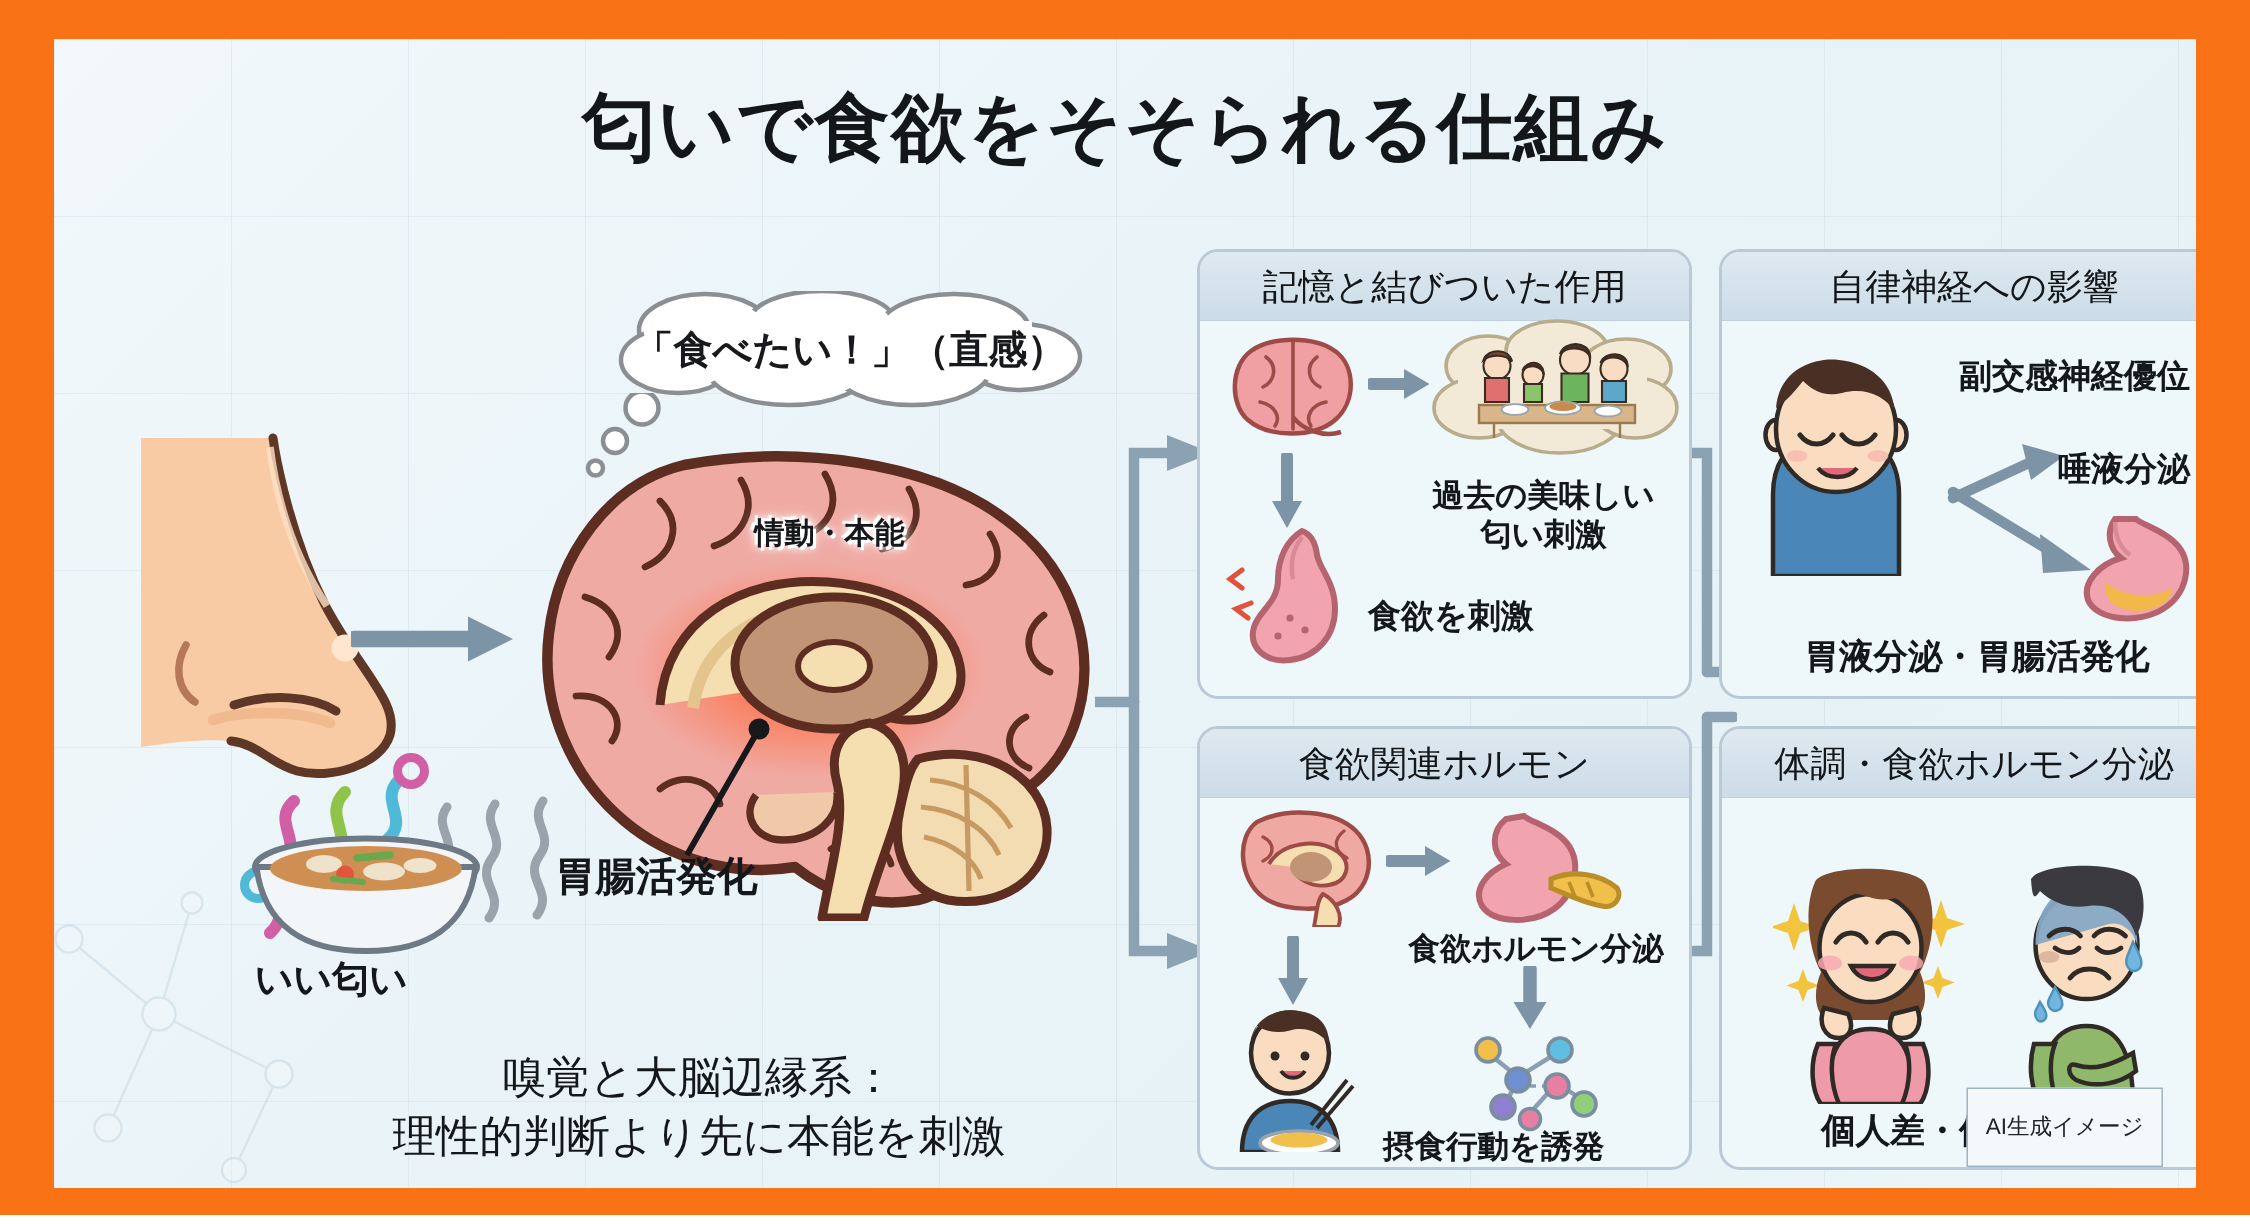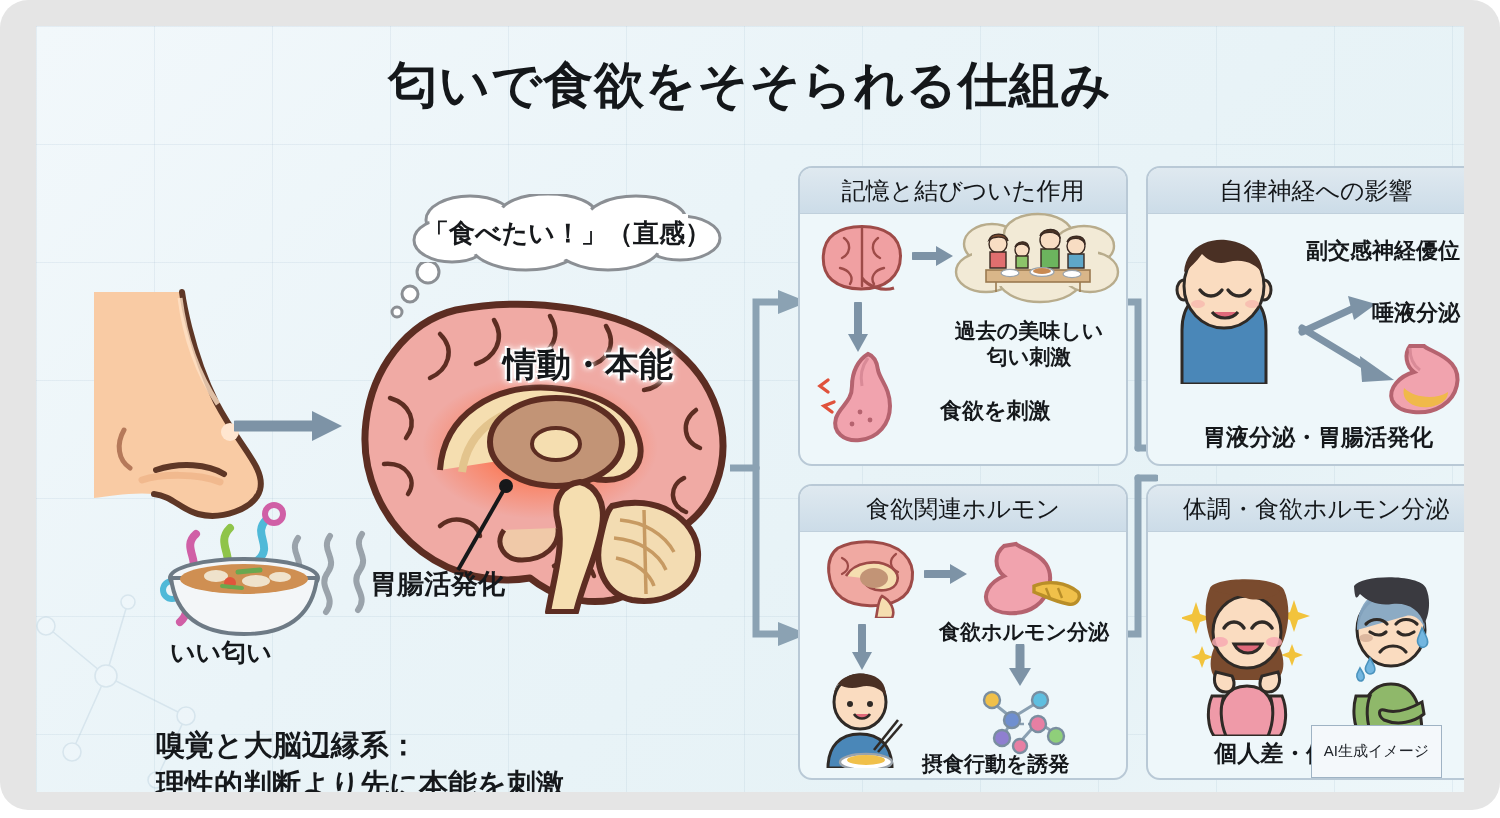--- a/index.html
+++ b/index.html
@@ -11,8 +11,7 @@
   #stage {
     position: relative;
     width: 1500px; height: 810px;
-    background: #e5e5e5;
-    border-radius: 28px;
+    background: #f97316;
   }
   
   .canvas {

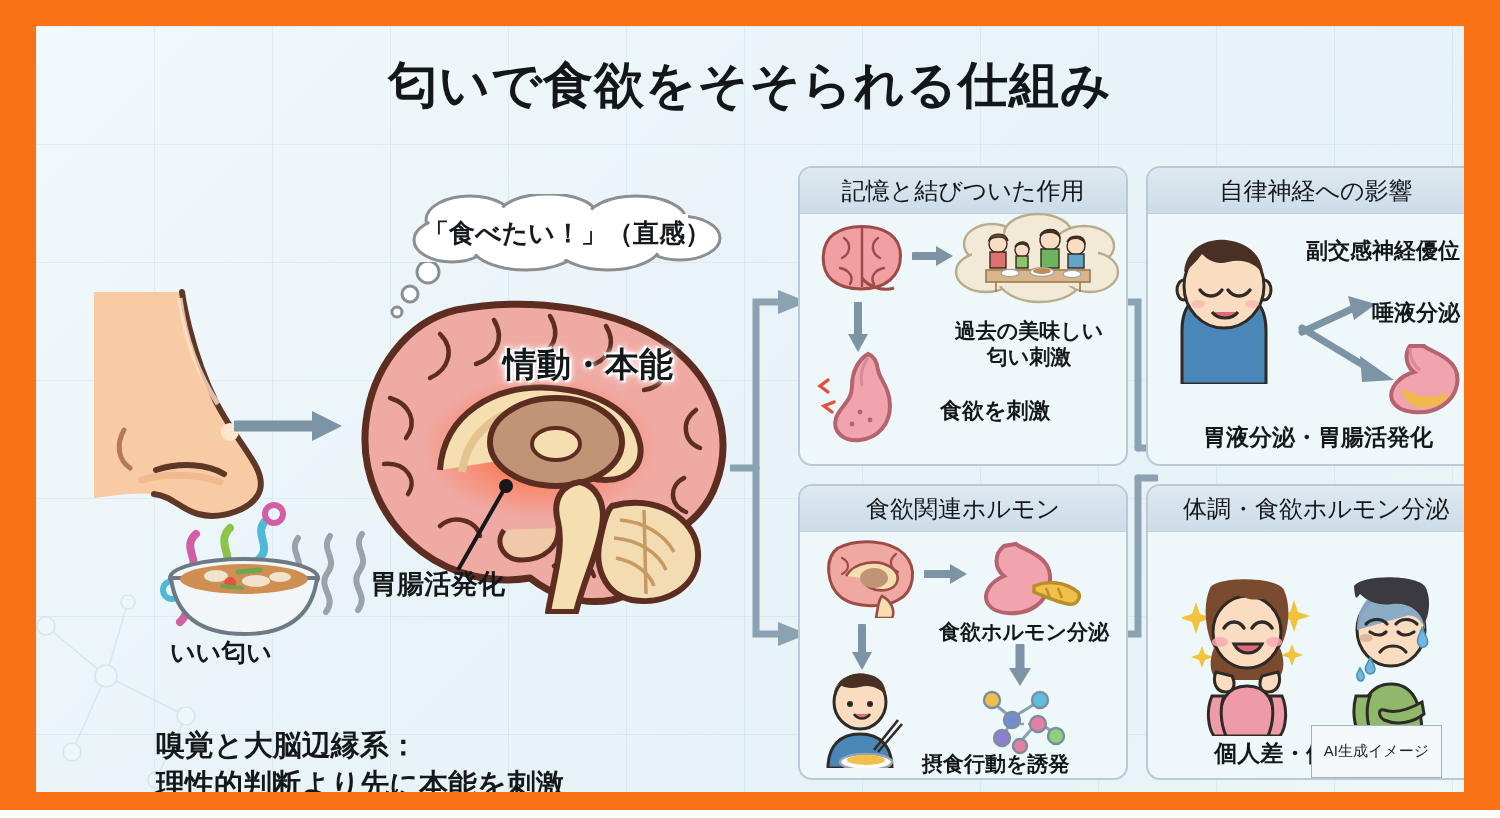--- a/index.html
+++ b/index.html
@@ -60,7 +60,7 @@
 
   .lbl-emotion {
     position: absolute; left: 443px; top: 316px;
-    font-size: 34px; font-weight: 700; color: #15181b;
+    font-size: 20px; font-weight: 700; color: #15181b;
     text-shadow: 0 0 6px #fff, 0 0 6px #fff, 0 0 10px #fff, 2px 2px 0 #fff, -2px -2px 0 #fff;
     padding-left: 24px;
   }

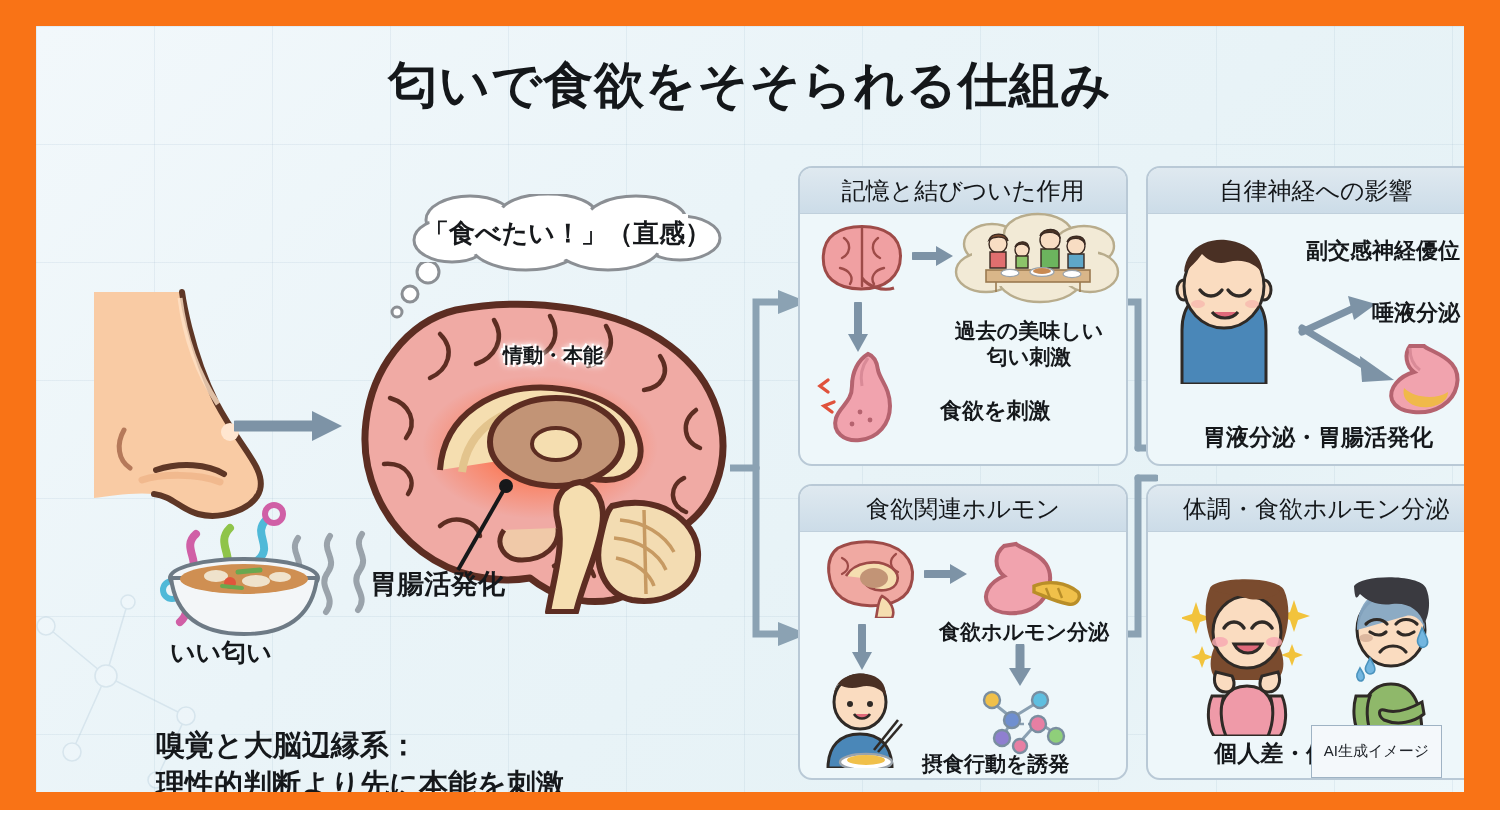--- a/index.html
+++ b/index.html
@@ -109,7 +109,7 @@
   .p1-down  { position: absolute; left: 46px;  top: 88px;  width: 24px;  height: 52px; }
   .p1-stom  { position: absolute; left: 12px;  top: 136px; width: 96px;  height: 94px; }
   .p1-t1 { left: 136px; top: 104px; width: 186px; text-align: center; font-size: 21px; line-height: 1.25; }
-  .p1-t2 { left: 112px; top: 182px; font-size: 22px; margin-left: 28px; }
+  .p1-t2 { left: 112px; top: 182px; font-size: 22px; }
 
   
   .p2-face  { position: absolute; left: 16px;  top: 20px;  width: 120px; height: 150px; }

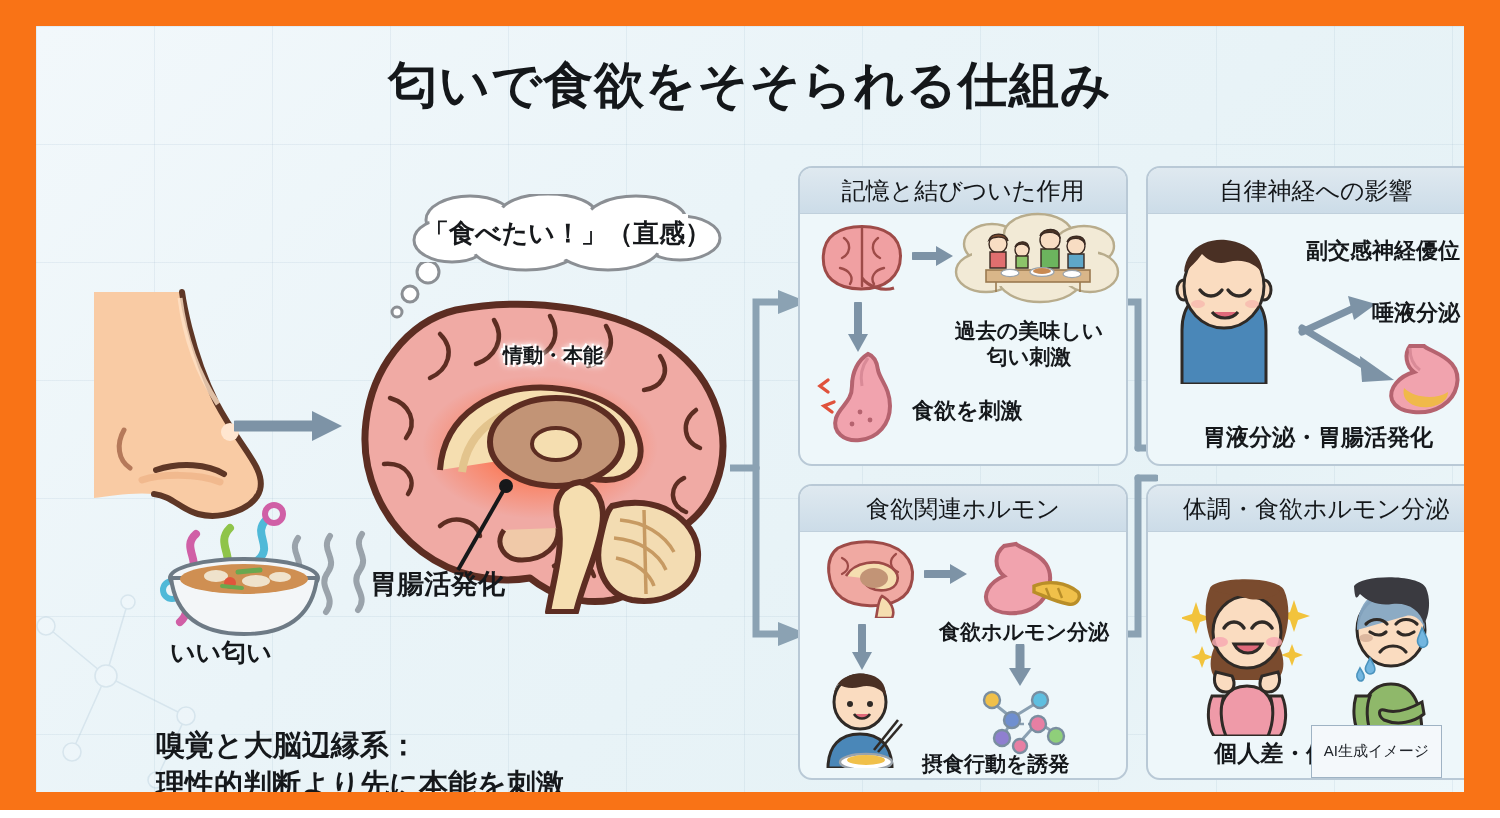--- a/index.html
+++ b/index.html
@@ -73,9 +73,9 @@
     font-size: 25px; font-weight: 700; color: #15181b;
   }
   .caption {
-    position: absolute; left: 120px; top: 700px; width: 620px;
-    line-height: 1.34;
-    font-size: 29px; font-weight: 700; color: #15181b;
+    position: absolute; left: 120px; top: 674px; width: 620px;
+    text-align: center; line-height: 1.34;
+    font-size: 29px; font-weight: 400; color: #15181b;
   }
 
   

